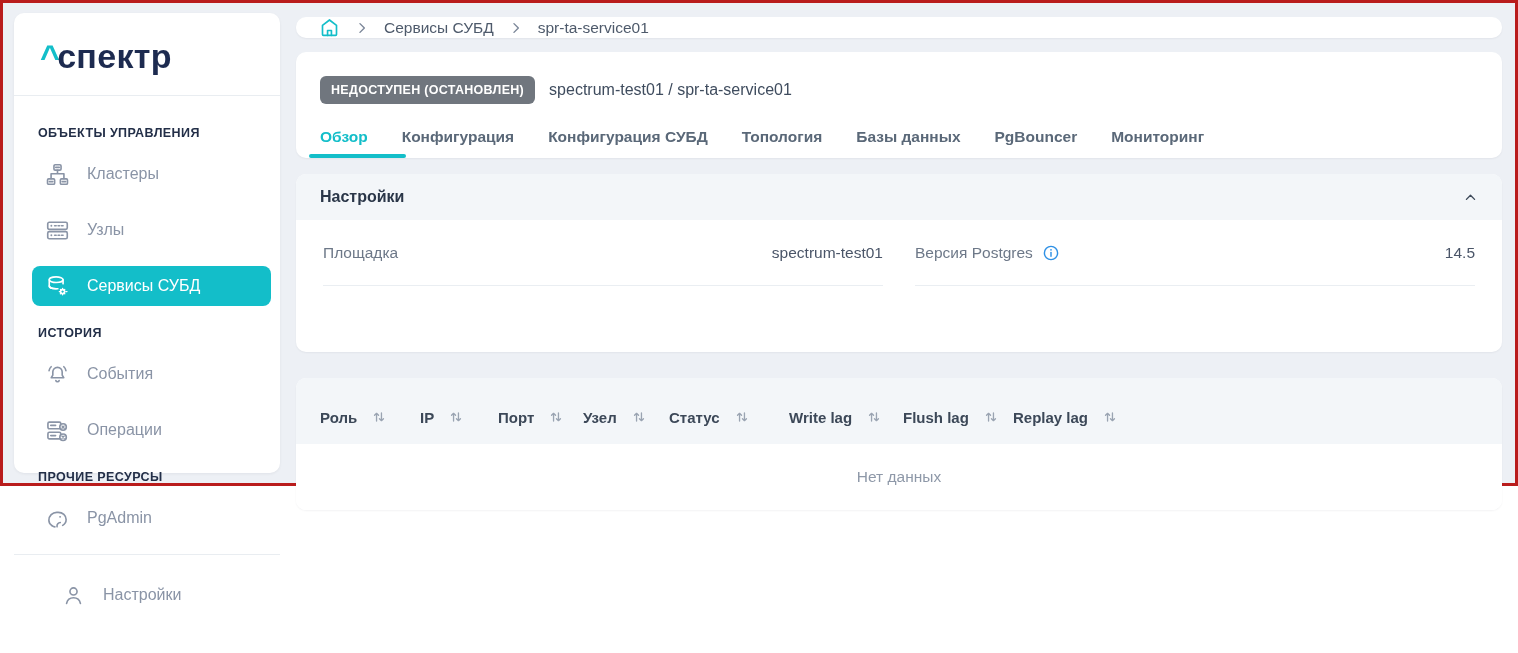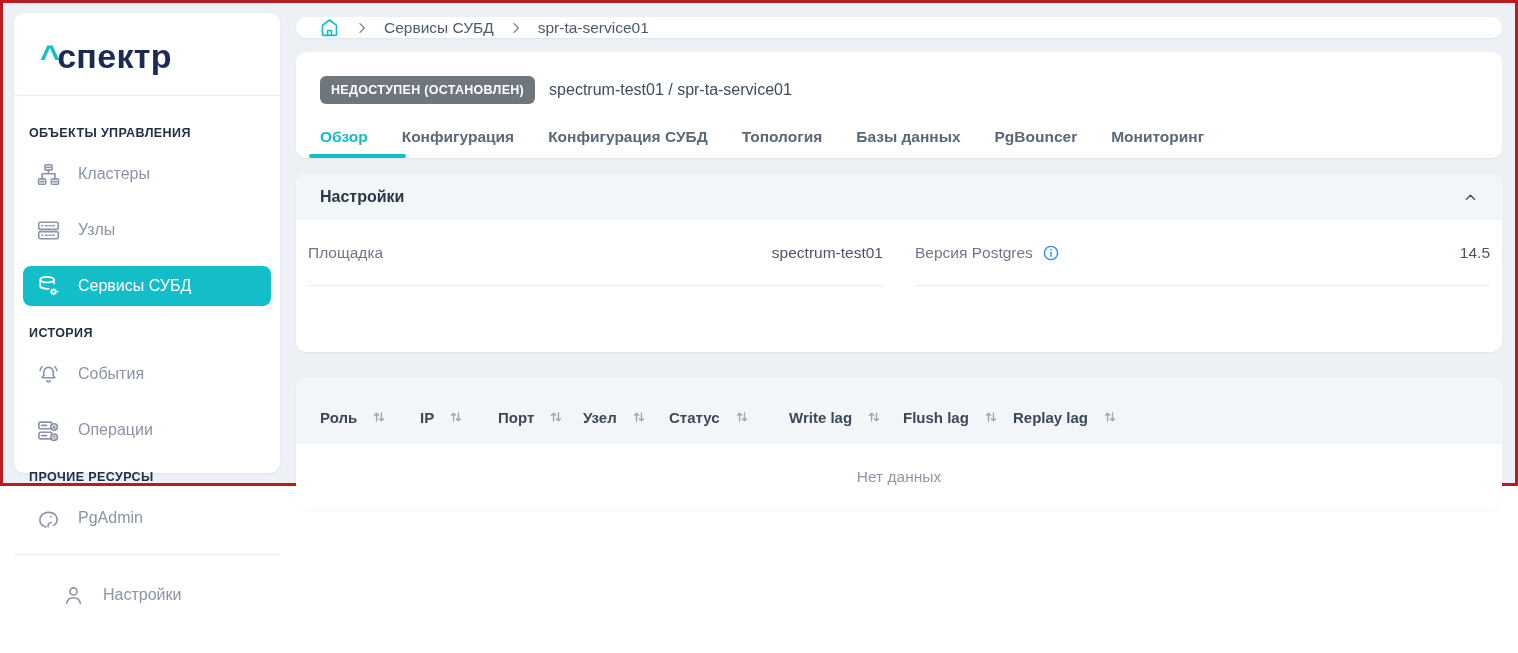--- a/index.html
+++ b/index.html
@@ -25,7 +25,7 @@
   .logo{padding:26px 24px 22px 26px;border-bottom:1px solid var(--line);font-size:34px;font-weight:700;
         color:var(--navy);letter-spacing:.3px;line-height:1;}
   .logo .caret{color:var(--accent);margin-right:-3px;}
-  .nav{padding:10px 9px 0;}
+  .nav{padding:10px 9px 0;margin-left:9px;}
   .section-label{font-size:12.5px;font-weight:700;color:#232f48;letter-spacing:.4px;margin:20px 6px 14px;}
   .nav-item{display:flex;align-items:center;gap:18px;height:40px;padding:0 14px;border-radius:8px;
             color:var(--item);font-size:16px;margin-bottom:16px;cursor:pointer;}

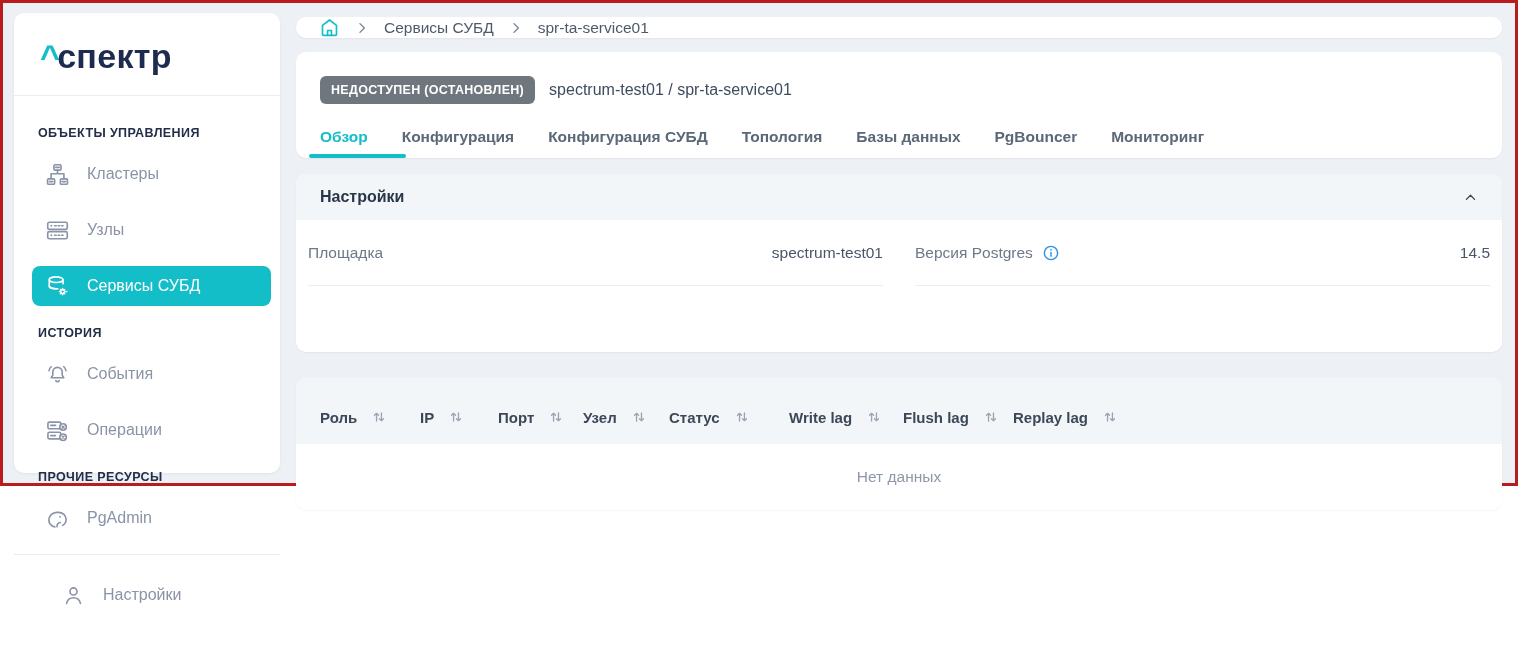--- a/index.html
+++ b/index.html
@@ -62,7 +62,7 @@
   .panel-title{font-size:16px;font-weight:700;color:#2a3648;}
   .collapse-btn{color:#3c4858;display:flex;cursor:pointer;}
   .collapse-btn svg{width:15px;height:15px;}
-  .settings-grid{display:grid;grid-template-columns:1fr 1fr;column-gap:32px;padding:0 12px;}
+  .settings-grid{display:grid;grid-template-columns:1fr 1fr;column-gap:32px;padding:0 27px;}
   .setting-cell{display:flex;align-items:center;justify-content:space-between;height:66px;font-size:15.5px;}
   .setting-cell.bordered{border-bottom:1px solid #eaeef2;}
   .setting-label{color:var(--label);display:flex;align-items:center;gap:9px;}

